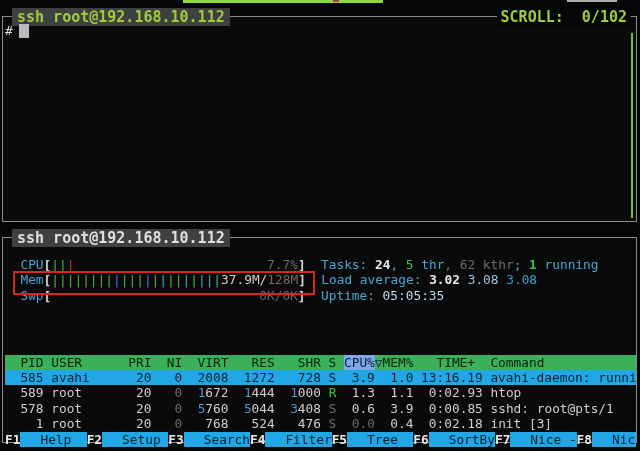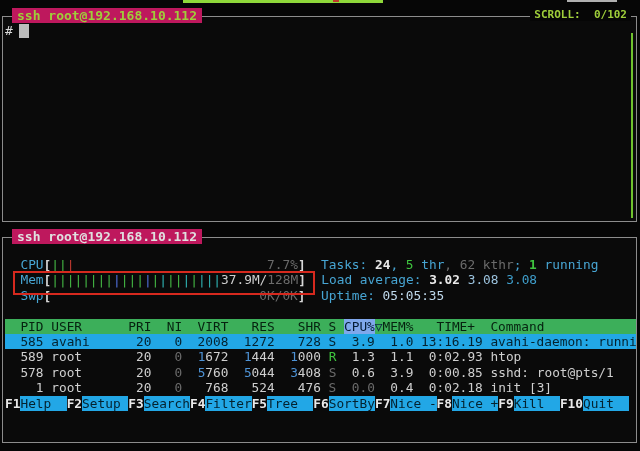--- a/index.html
+++ b/index.html
@@ -11,8 +11,8 @@
   .pane{position:absolute;background:#0a0a0a;border:1px solid var(--border);}
   .pane-top{left:2px;top:16px;width:633px;height:204px;}
   .pane-bottom{left:2px;top:237px;width:633px;height:204px;}
-  .ptitle{position:absolute;top:-9px;left:9px;background:#be185d;padding:0 5px;
-          font-size:13px;font-weight:bold;white-space:pre;}
+  .ptitle{position:absolute;top:-9px;left:9px;background:#404040;padding:0 5px;
+          font-size:15px;font-weight:bold;white-space:pre;}
   .ptitle.green{color:var(--title_green);}
   .ptitle.white{color:var(--title_white);}
   .pscroll{position:absolute;top:-9px;right:5px;background:#060606;padding:0 4px;

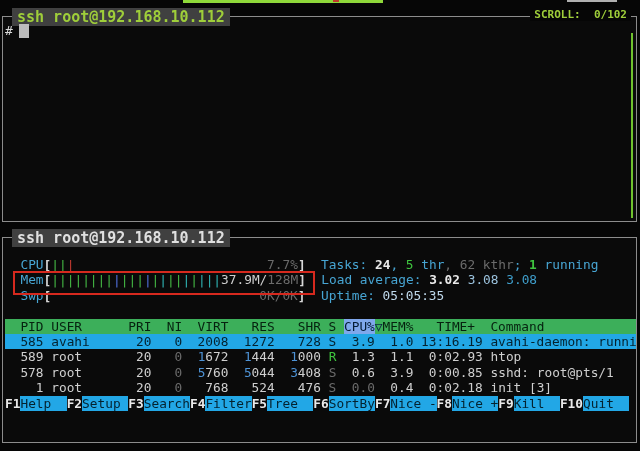--- a/index.html
+++ b/index.html
@@ -16,7 +16,7 @@
   .ptitle.green{color:var(--title_green);}
   .ptitle.white{color:var(--title_white);}
   .pscroll{position:absolute;top:-9px;right:5px;background:#060606;padding:0 4px;
-           font-size:11px;font-weight:bold;color:var(--title_green);white-space:pre;text-align:center;}
+           font-size:15px;font-weight:bold;color:var(--title_green);white-space:pre;text-align:center;}
   
   .prompt-line{position:absolute;left:2px;top:6px;font-size:13px;color:#d8d8d8;white-space:pre;}
   .cursor{display:inline-block;width:10px;height:14px;background:var(--cursor);

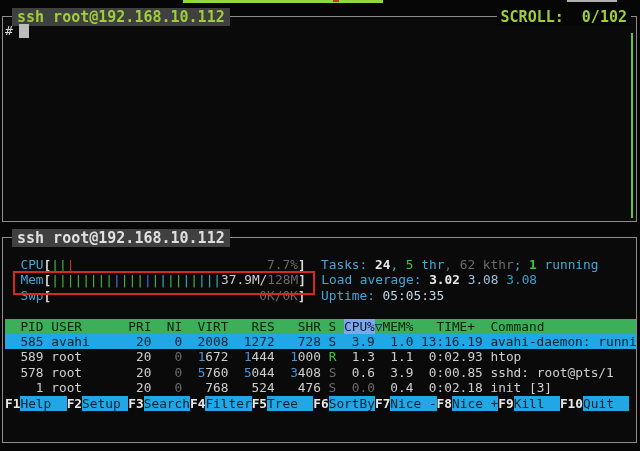--- a/index.html
+++ b/index.html
@@ -36,7 +36,7 @@
   .c-upt{color:var(--upt);font-weight:normal;}
   .tab-active{background:var(--hdr_bg);color:#06180c;}
   .tab-idle{background:var(--tab_idle_bg);color:#0a1530;}
-  .hdr-row{background:var(--hdr_bg);}
+  .hdr-row{background:var(--hdr_bg);margin-top:36px;}
   .hdr-text{color:#06220f;}
   .hdr-sort{background:var(--sort_bg);color:#041c36;}
   .hdr-arrow{color:#0a2540;}

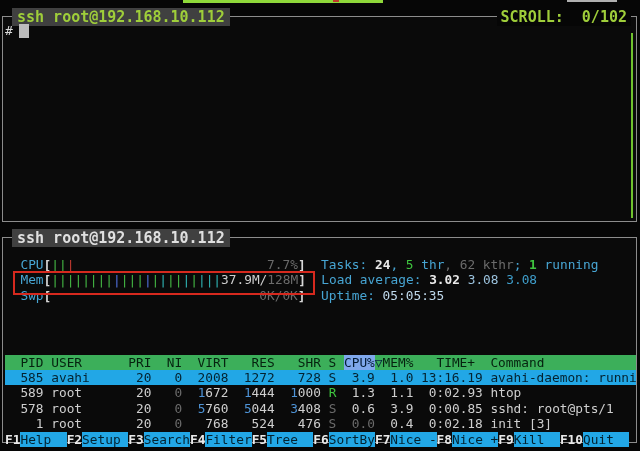--- a/index.html
+++ b/index.html
@@ -43,7 +43,7 @@
   .sel-row{background:var(--sel_bg);}
   .c-sel{color:#04222f;}
   .fk{color:var(--wb);font-weight:bold;}
-  .fl{background:var(--sel_bg);color:#04222f;}
+  .fl{background:var(--sel_bg);color:#04222f;padding-left:20px;}
   .annot{position:absolute;left:10px;top:33px;width:298px;height:20px;
          border:2px solid var(--annot);pointer-events:none;}
 </style>

